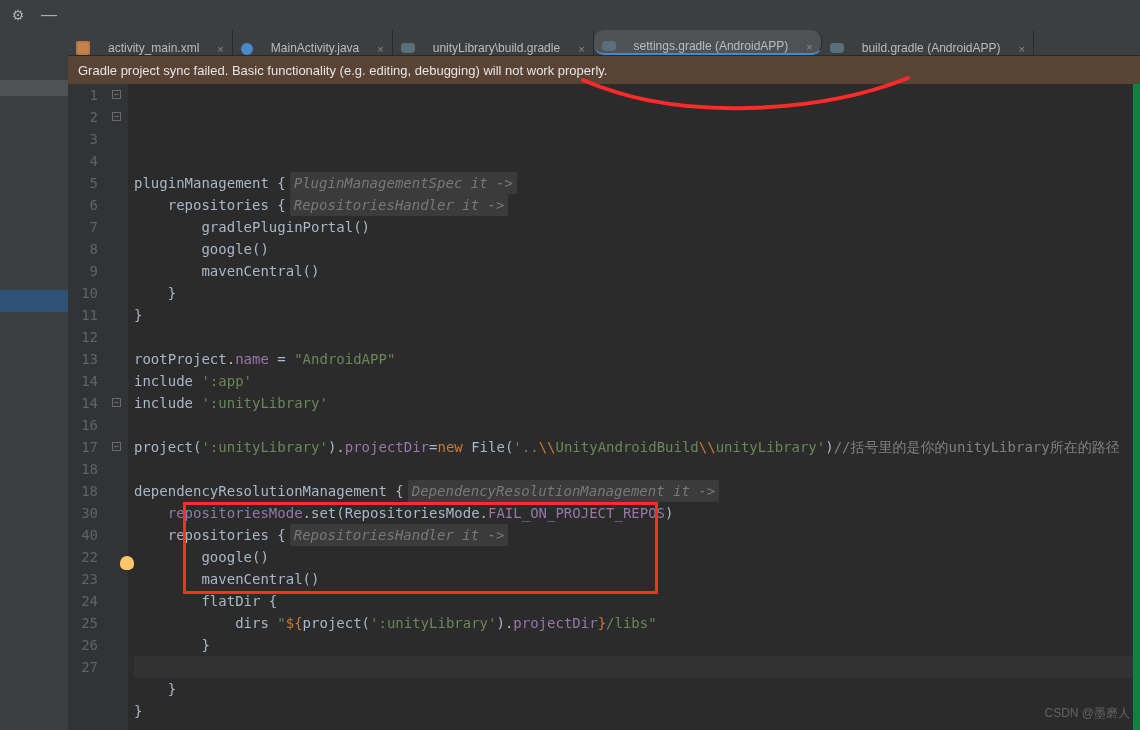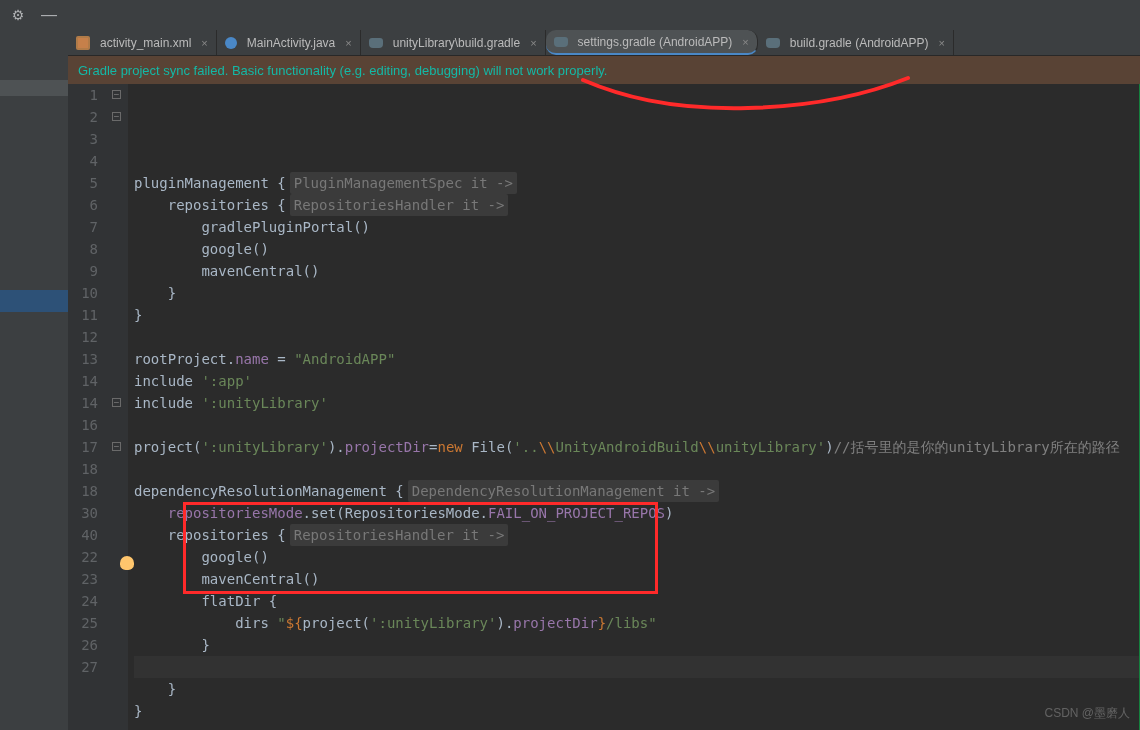--- a/index.html
+++ b/index.html
@@ -57,9 +57,9 @@
 }
 .tab {
   display: flex;
-  align-items: center;
+  align-items: flex-end;
   padding: 0 8px;
-  gap: 10px;
+  gap: 18px;
   color: #bbbbbb;
   font-size: 12px;
   border-right: 1px solid #2b2b2b;

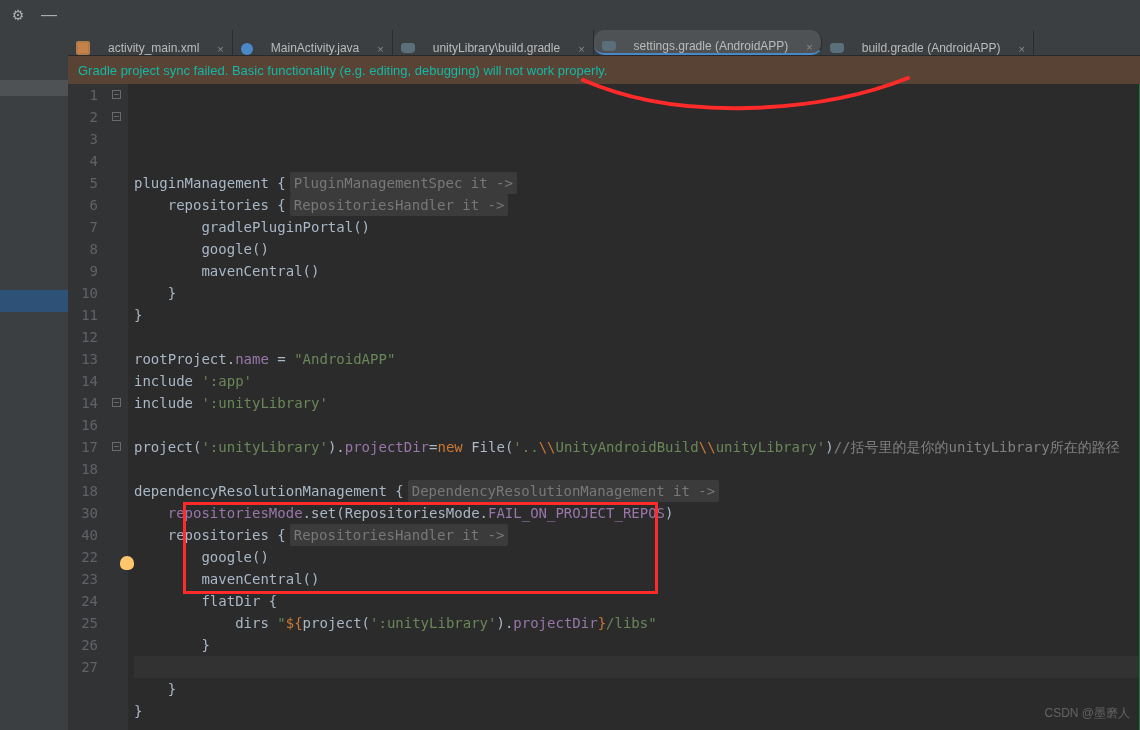--- a/index.html
+++ b/index.html
@@ -87,7 +87,7 @@
   right: 0;
   height: 28px;
   background: #594335;
-  color: #14b8a6;
+  color: #e5e5e5;
   display: flex;
   align-items: center;
   padding-left: 10px;

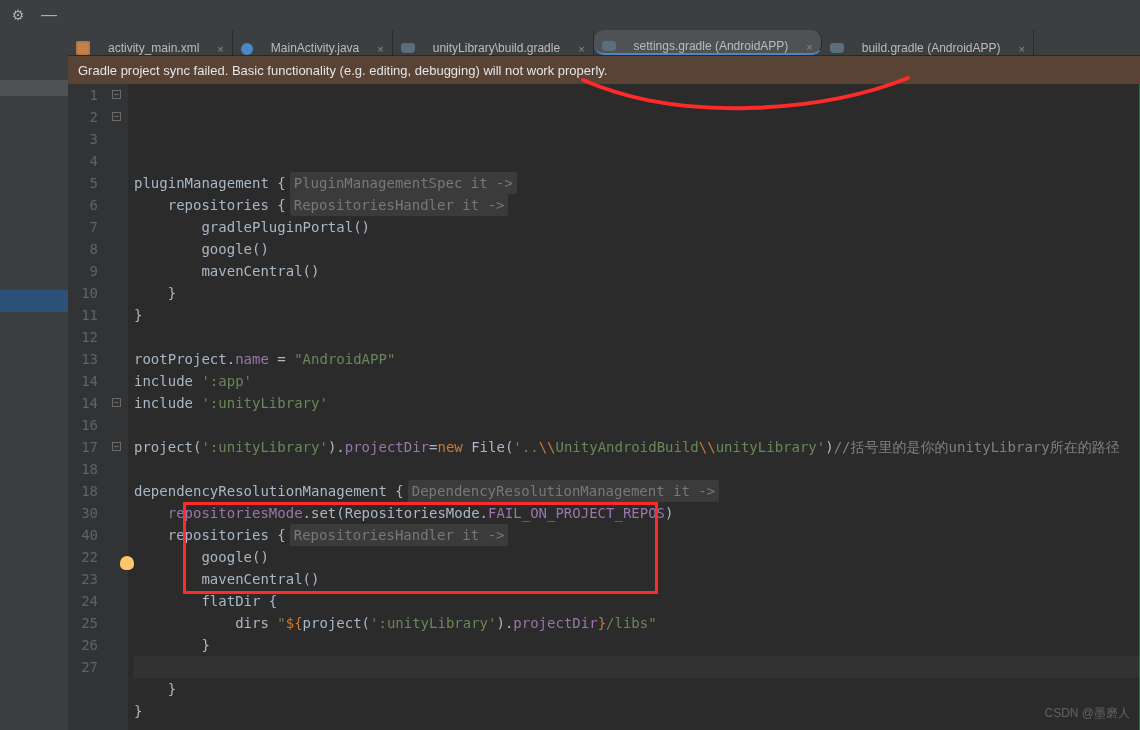--- a/index.html
+++ b/index.html
@@ -131,7 +131,7 @@
   white-space: pre;
   padding-left: 6px;
   position: relative;
-  border-right: 1px solid #15803d;
+  border-right: 7px solid #15803d;
 }
 .line { height: 22px; display:flex; align-items:center; }
 .line.current { background: #323232; }

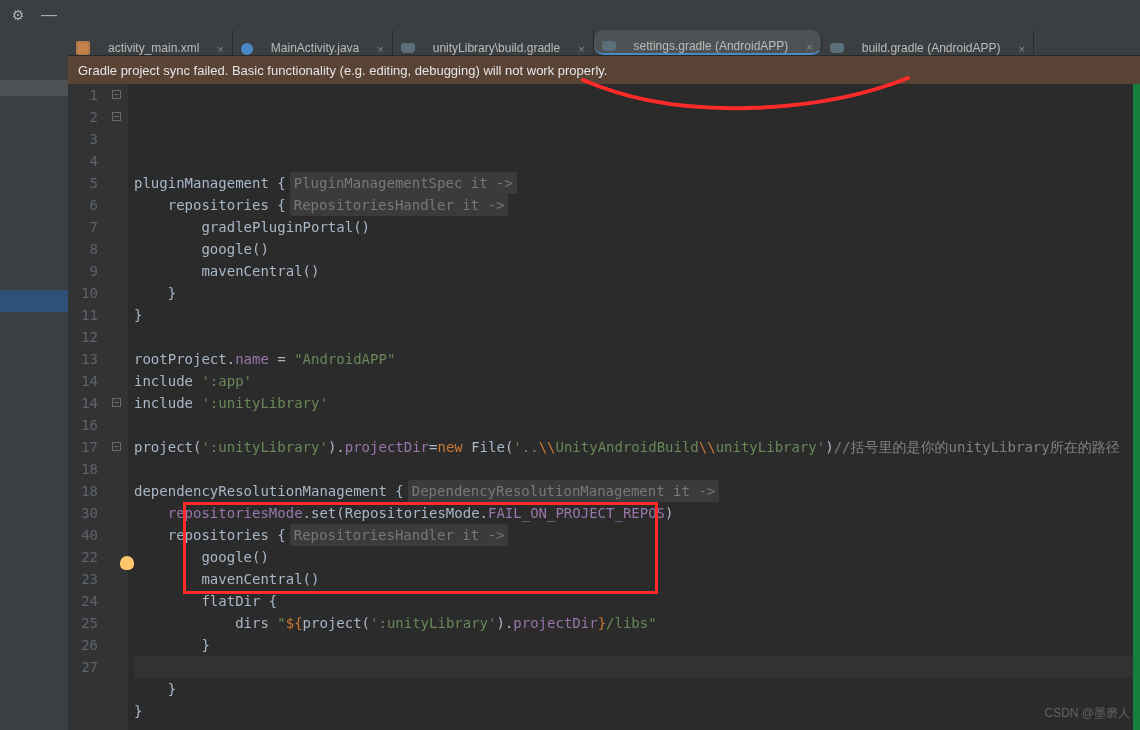--- a/index.html
+++ b/index.html
@@ -140,7 +140,7 @@
 .id { color: #a9b7c6; }
 .purple { color: #9876aa; }
 .comment { color: #808080; }
-.hint { background:#3b3b3b;color:#787878;padding:0 4px;border-radius:2px;margin-left:4px; }
+.hint { background:#3b3b3b;color:#787878;font-style:italic;padding:0 4px;border-radius:2px;margin-left:4px; }
 .red-box {
   position:absolute;
   border:3px solid #ff2a2a;

